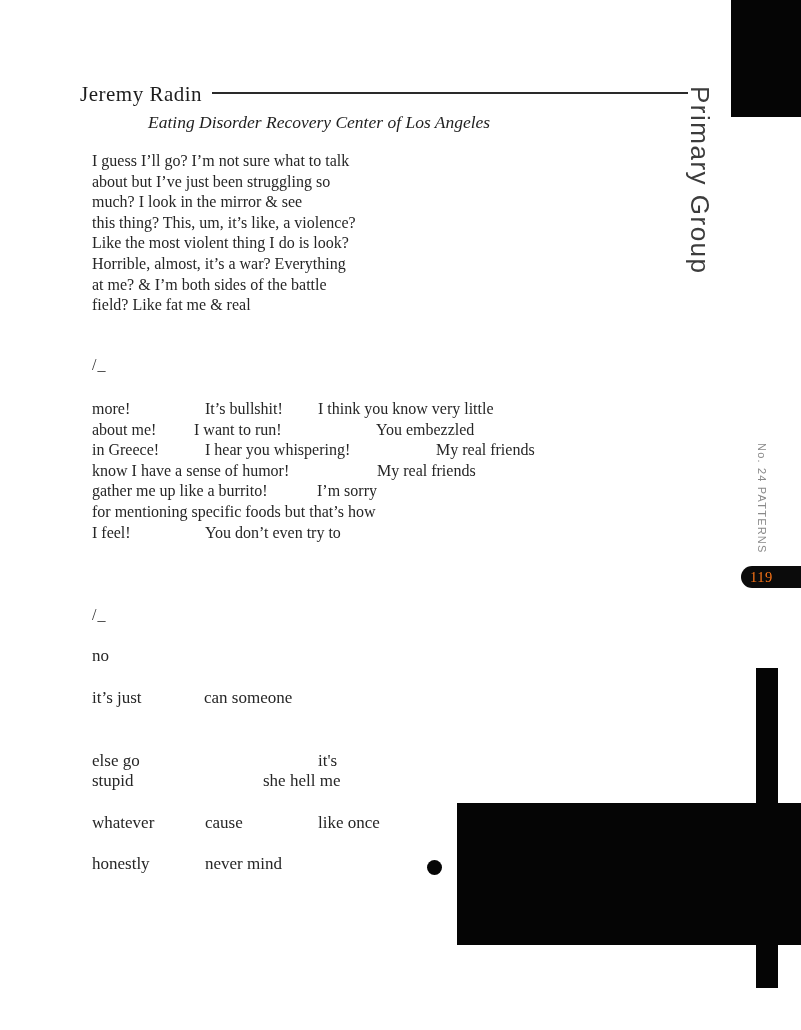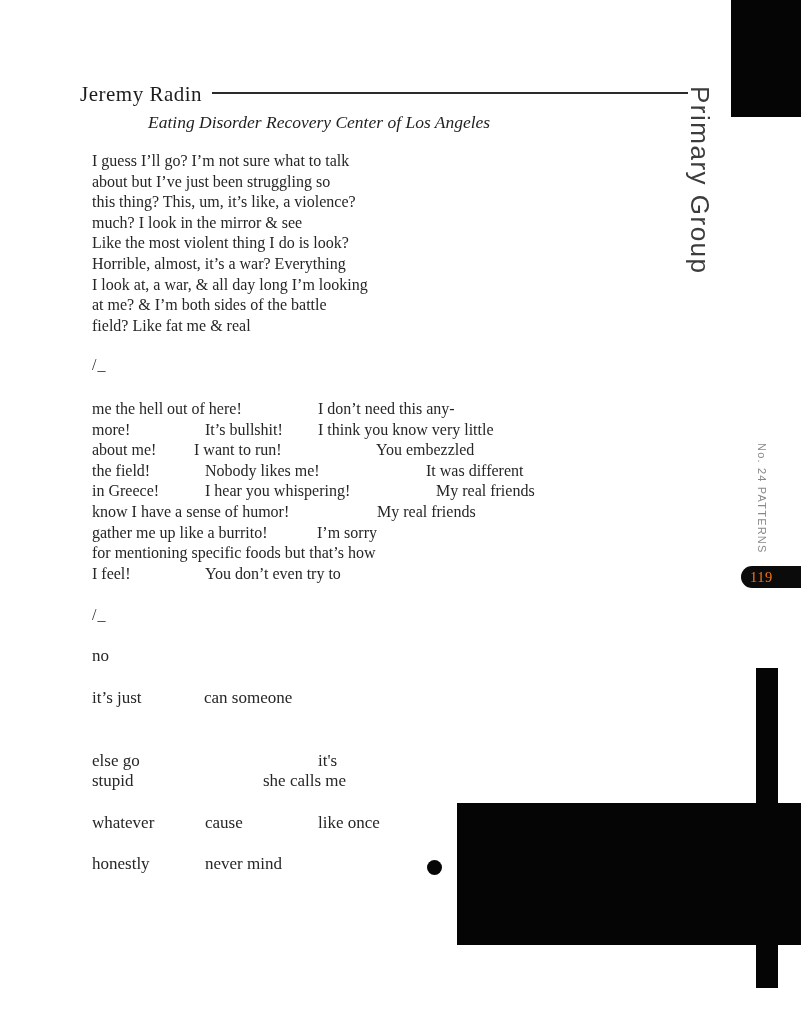--- a/index.html
+++ b/index.html
@@ -93,8 +93,8 @@
   <div class="stanza stanza1" id="stanza1">
       <div class="pline">I guess I’ll go? I’m not sure what to talk</div>
       <div class="pline">about but I’ve just been struggling so</div>
+      <div class="pline">much? I look in the mirror &amp; see</div>
       <div class="pline">this thing? This, um, it’s like, a violence?</div>
-      <div class="pline">much? I look in the mirror &amp; see</div>
       <div class="pline">Like the most violent thing I do is look?</div>
       <div class="pline">Horrible, almost, it’s a war? Everything</div>
       <div class="pline">I look at, a war, &amp; all day long I’m looking</div>

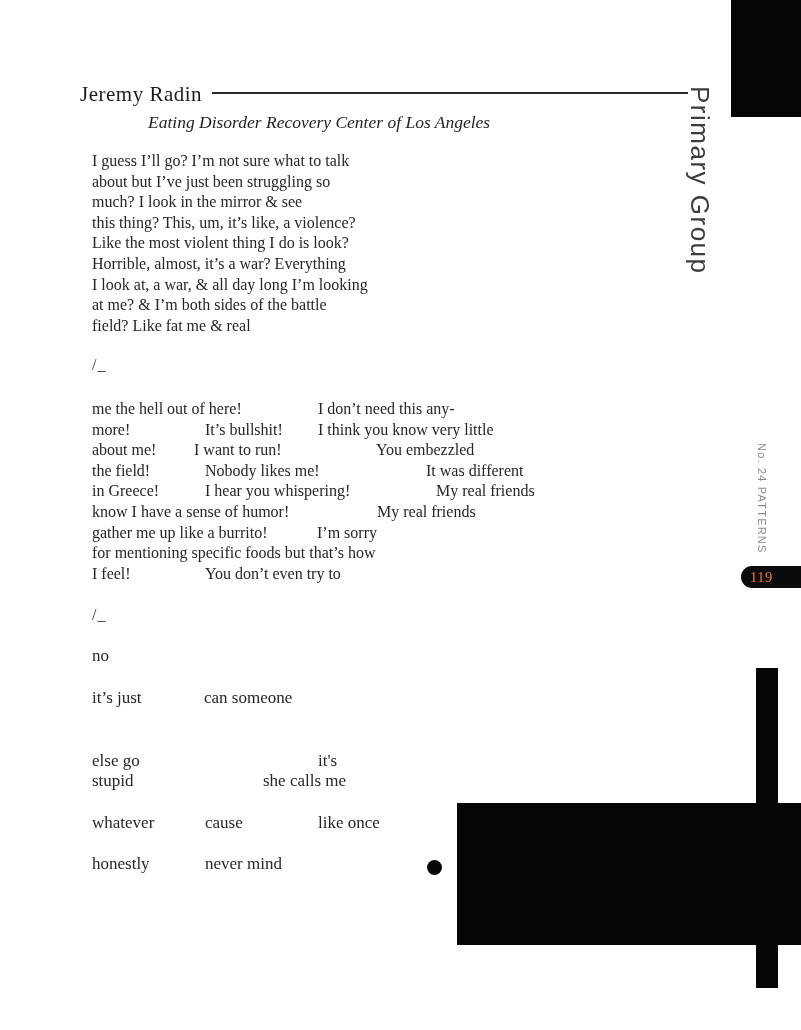--- a/index.html
+++ b/index.html
@@ -97,7 +97,6 @@
       <div class="pline">this thing? This, um, it’s like, a violence?</div>
       <div class="pline">Like the most violent thing I do is look?</div>
       <div class="pline">Horrible, almost, it’s a war? Everything</div>
-      <div class="pline">I look at, a war, &amp; all day long I’m looking</div>
       <div class="pline">at me? &amp; I’m both sides of the battle</div>
       <div class="pline">field? Like fat me &amp; real</div>
     </div>

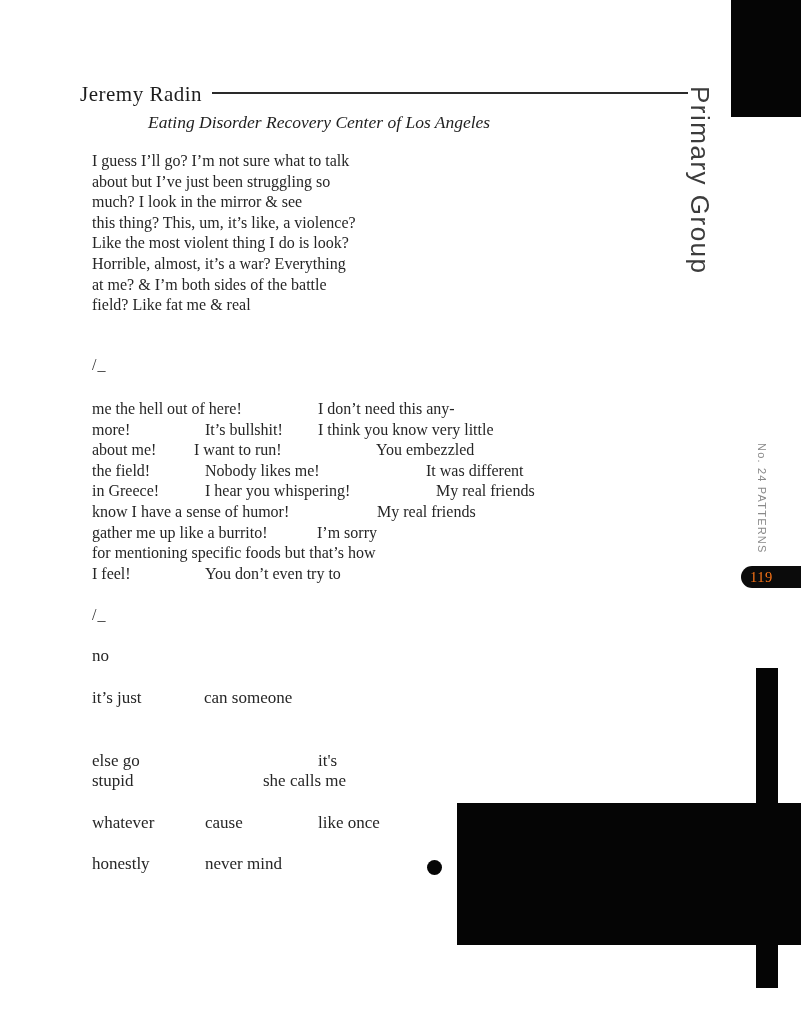--- a/index.html
+++ b/index.html
@@ -105,10 +105,6 @@
 
   <div class="stanza stanza2" id="stanza2">
       <div class="s2line">
-        <span style="left: 0px;">me the hell out of here!</span>
-        <span style="left: 226px;">I don’t need this any-</span>
-      </div>
-      <div class="s2line">
         <span style="left: 0px;">more!</span>
         <span style="left: 113px;">It’s bullshit!</span>
         <span style="left: 226px;">I think you know very little</span>

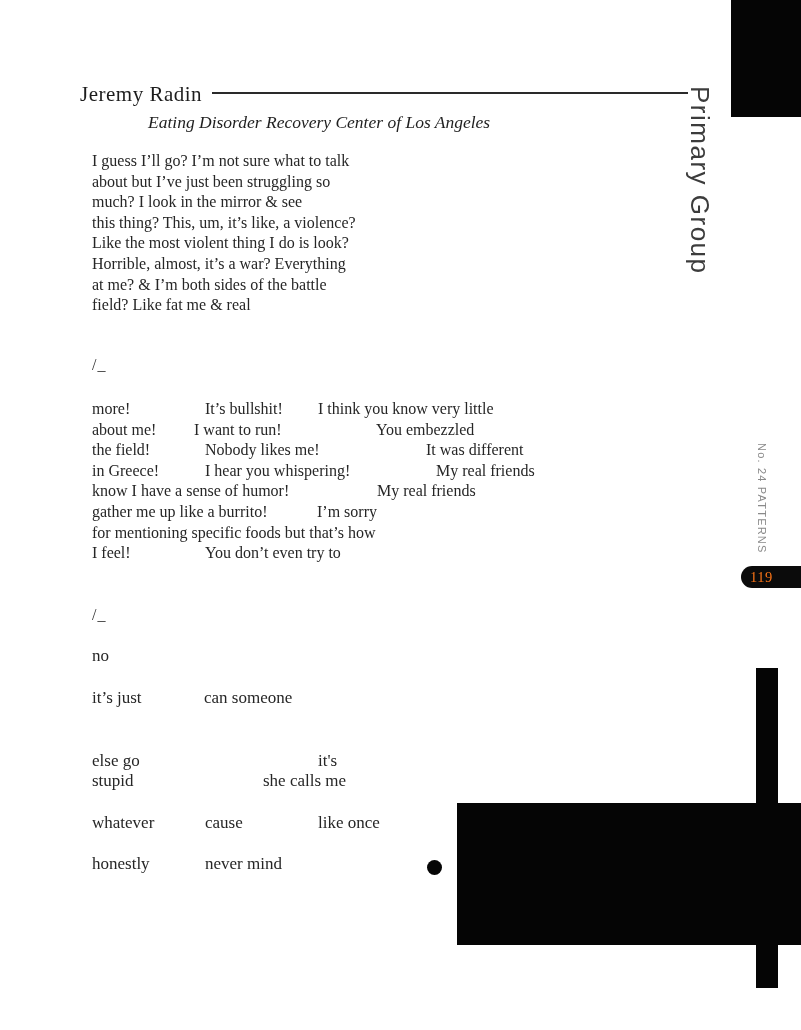--- a/index.html
+++ b/index.html
@@ -115,11 +115,6 @@
         <span style="left: 284px;">You embezzled</span>
       </div>
       <div class="s2line">
-        <span style="left: 0px;">the field!</span>
-        <span style="left: 113px;">Nobody likes me!</span>
-        <span style="left: 334px;">It was different</span>
-      </div>
-      <div class="s2line">
         <span style="left: 0px;">in Greece!</span>
         <span style="left: 113px;">I hear you whispering!</span>
         <span style="left: 344px;">My real friends</span>

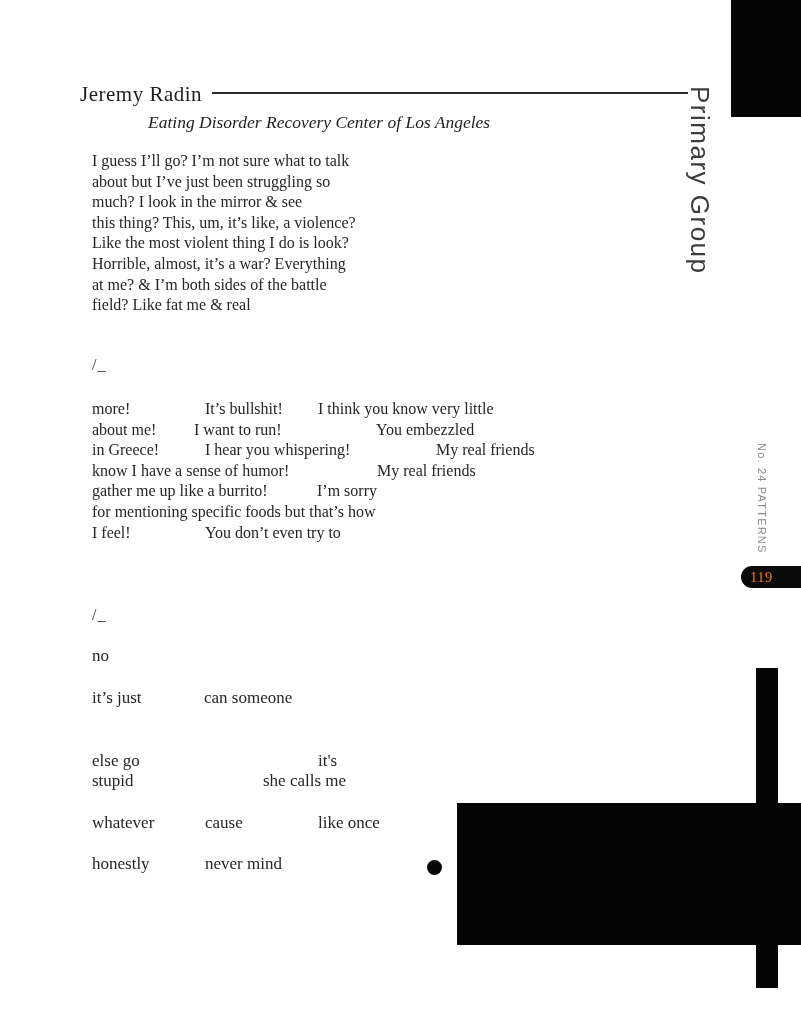--- a/index.html
+++ b/index.html
@@ -152,7 +152,7 @@
       </div>
       <div class="s3line" style="top: 771.2px;">
         <span style="left: 0px;">stupid</span>
-        <span style="left: 171px;">she calls me</span>
+        <span style="left: 171px;">she hell me</span>
       </div>
       <div class="s3line" style="top: 812.8px;">
         <span style="left: 0px;">whatever</span>

